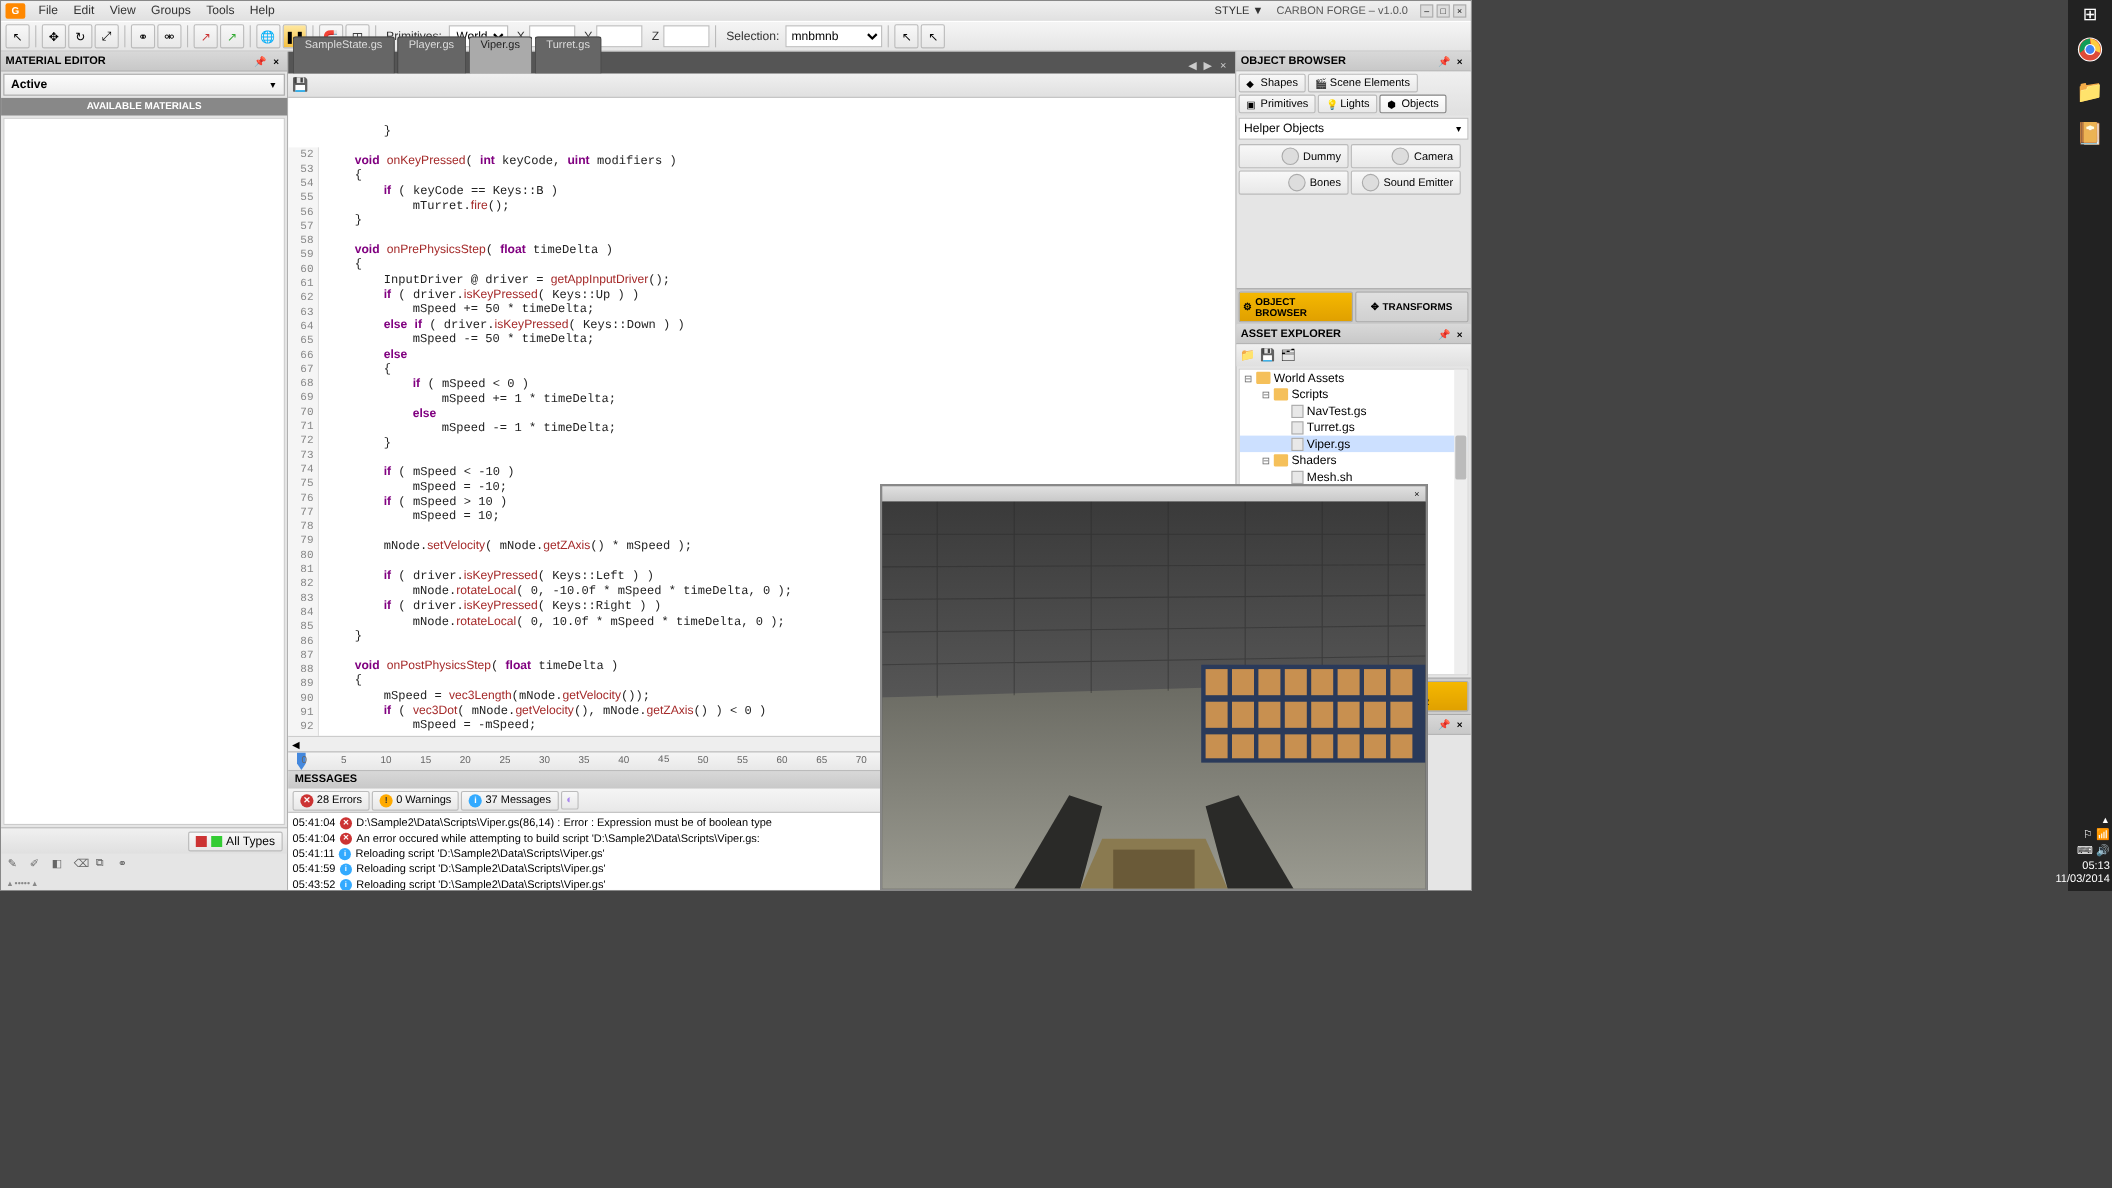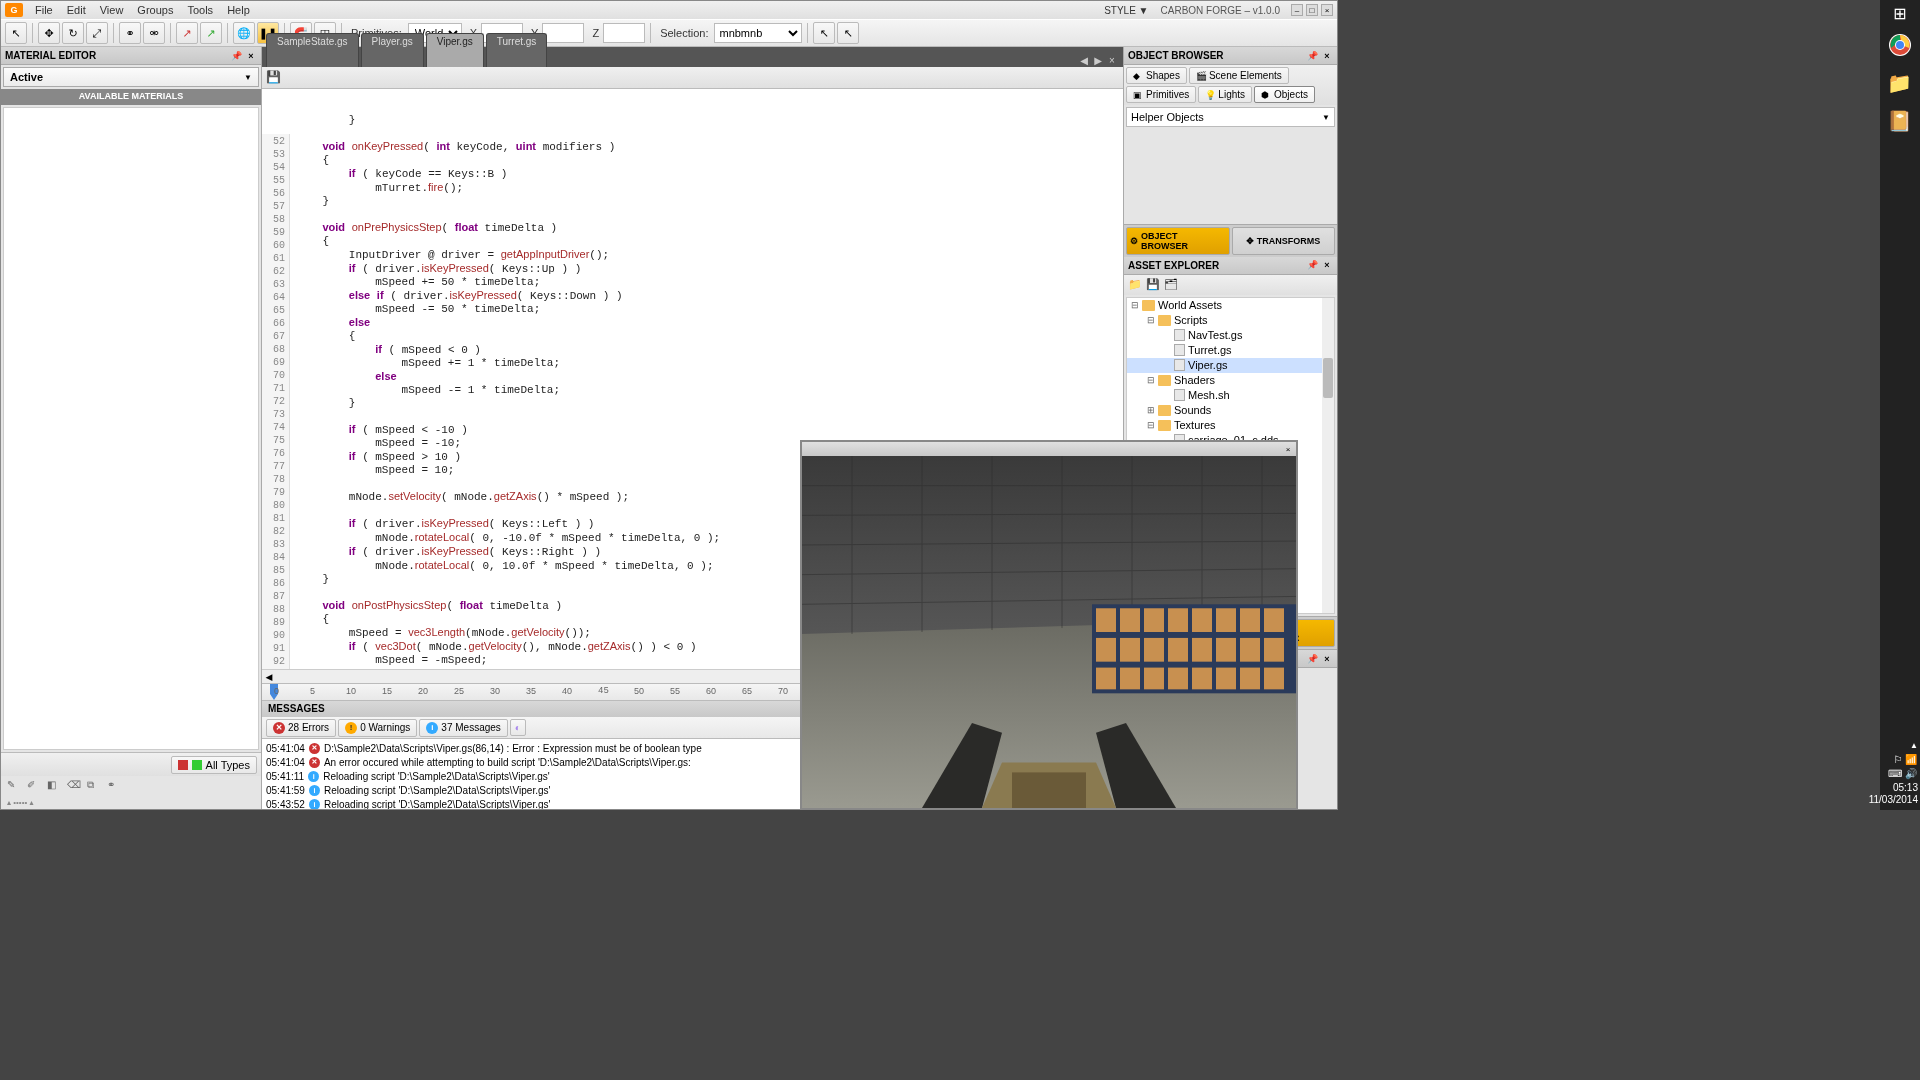--- a/index.html
+++ b/index.html
@@ -420,6 +420,24 @@
         <span>Helper Objects</span>
           <span class="arrow">▼</span>
       </div>
+      <div class="ob-btns" id="ob-btns">
+          <div class="ob-btn">
+            <span class="ob-btn-ico"></span>
+            <span>Dummy</span>
+          </div>
+          <div class="ob-btn">
+            <span class="ob-btn-ico"></span>
+            <span>Camera</span>
+          </div>
+          <div class="ob-btn">
+            <span class="ob-btn-ico"></span>
+            <span>Bones</span>
+          </div>
+          <div class="ob-btn">
+            <span class="ob-btn-ico"></span>
+            <span>Sound Emitter</span>
+          </div>
+        </div>
       <div style="flex:0.3"></div>
       <div class="bot-tabs">
         <div class="bot-tab active">

